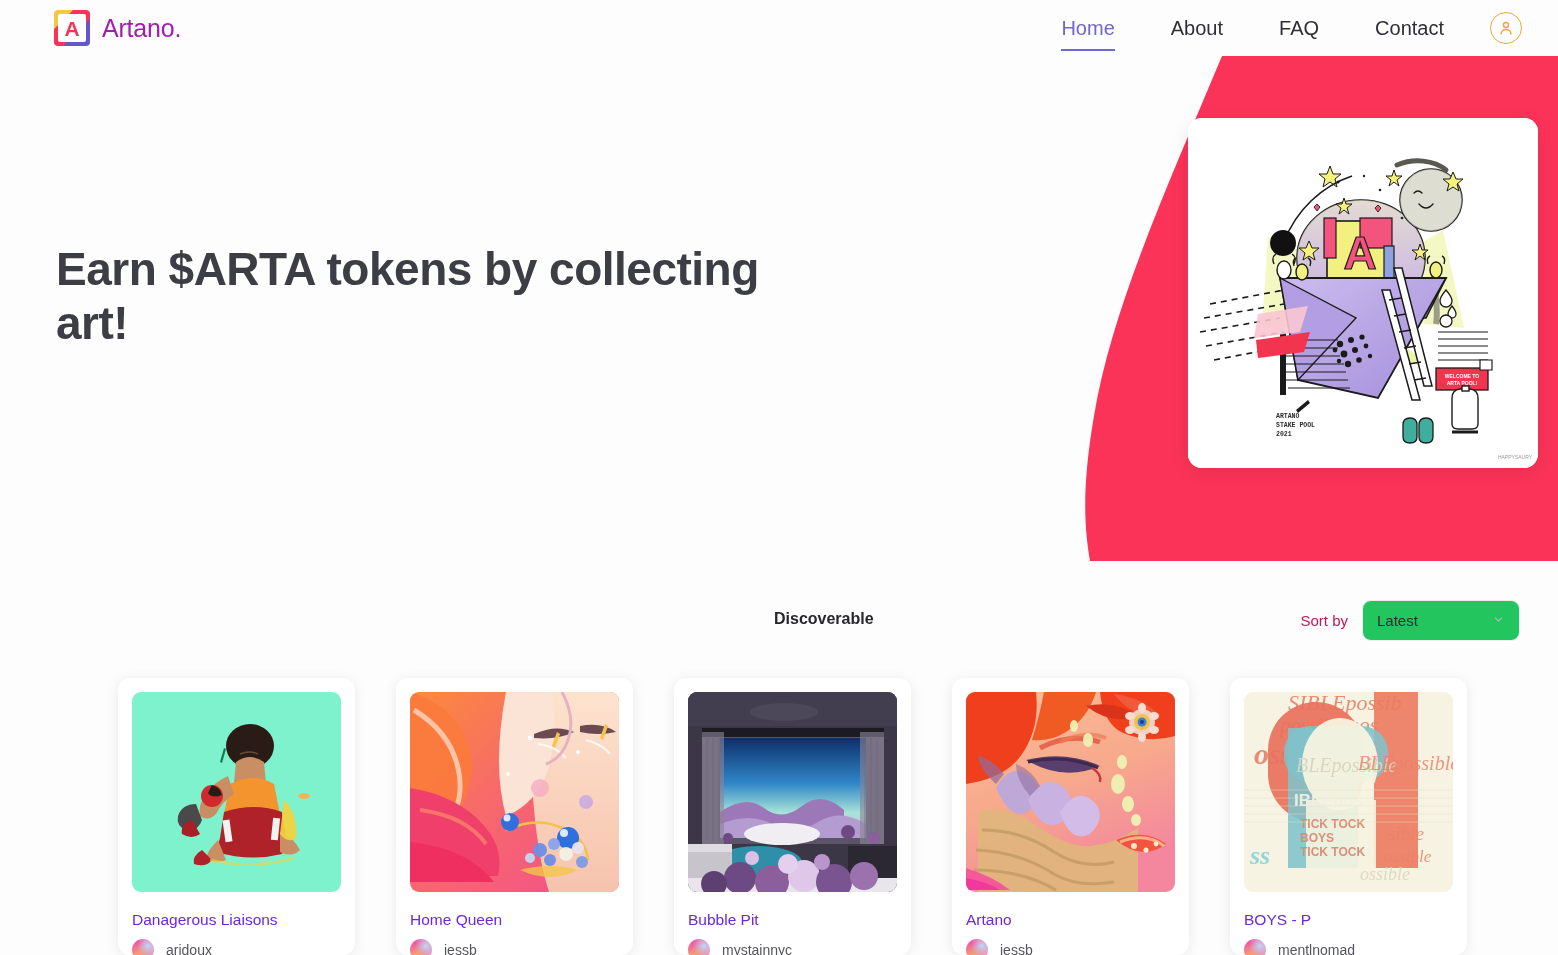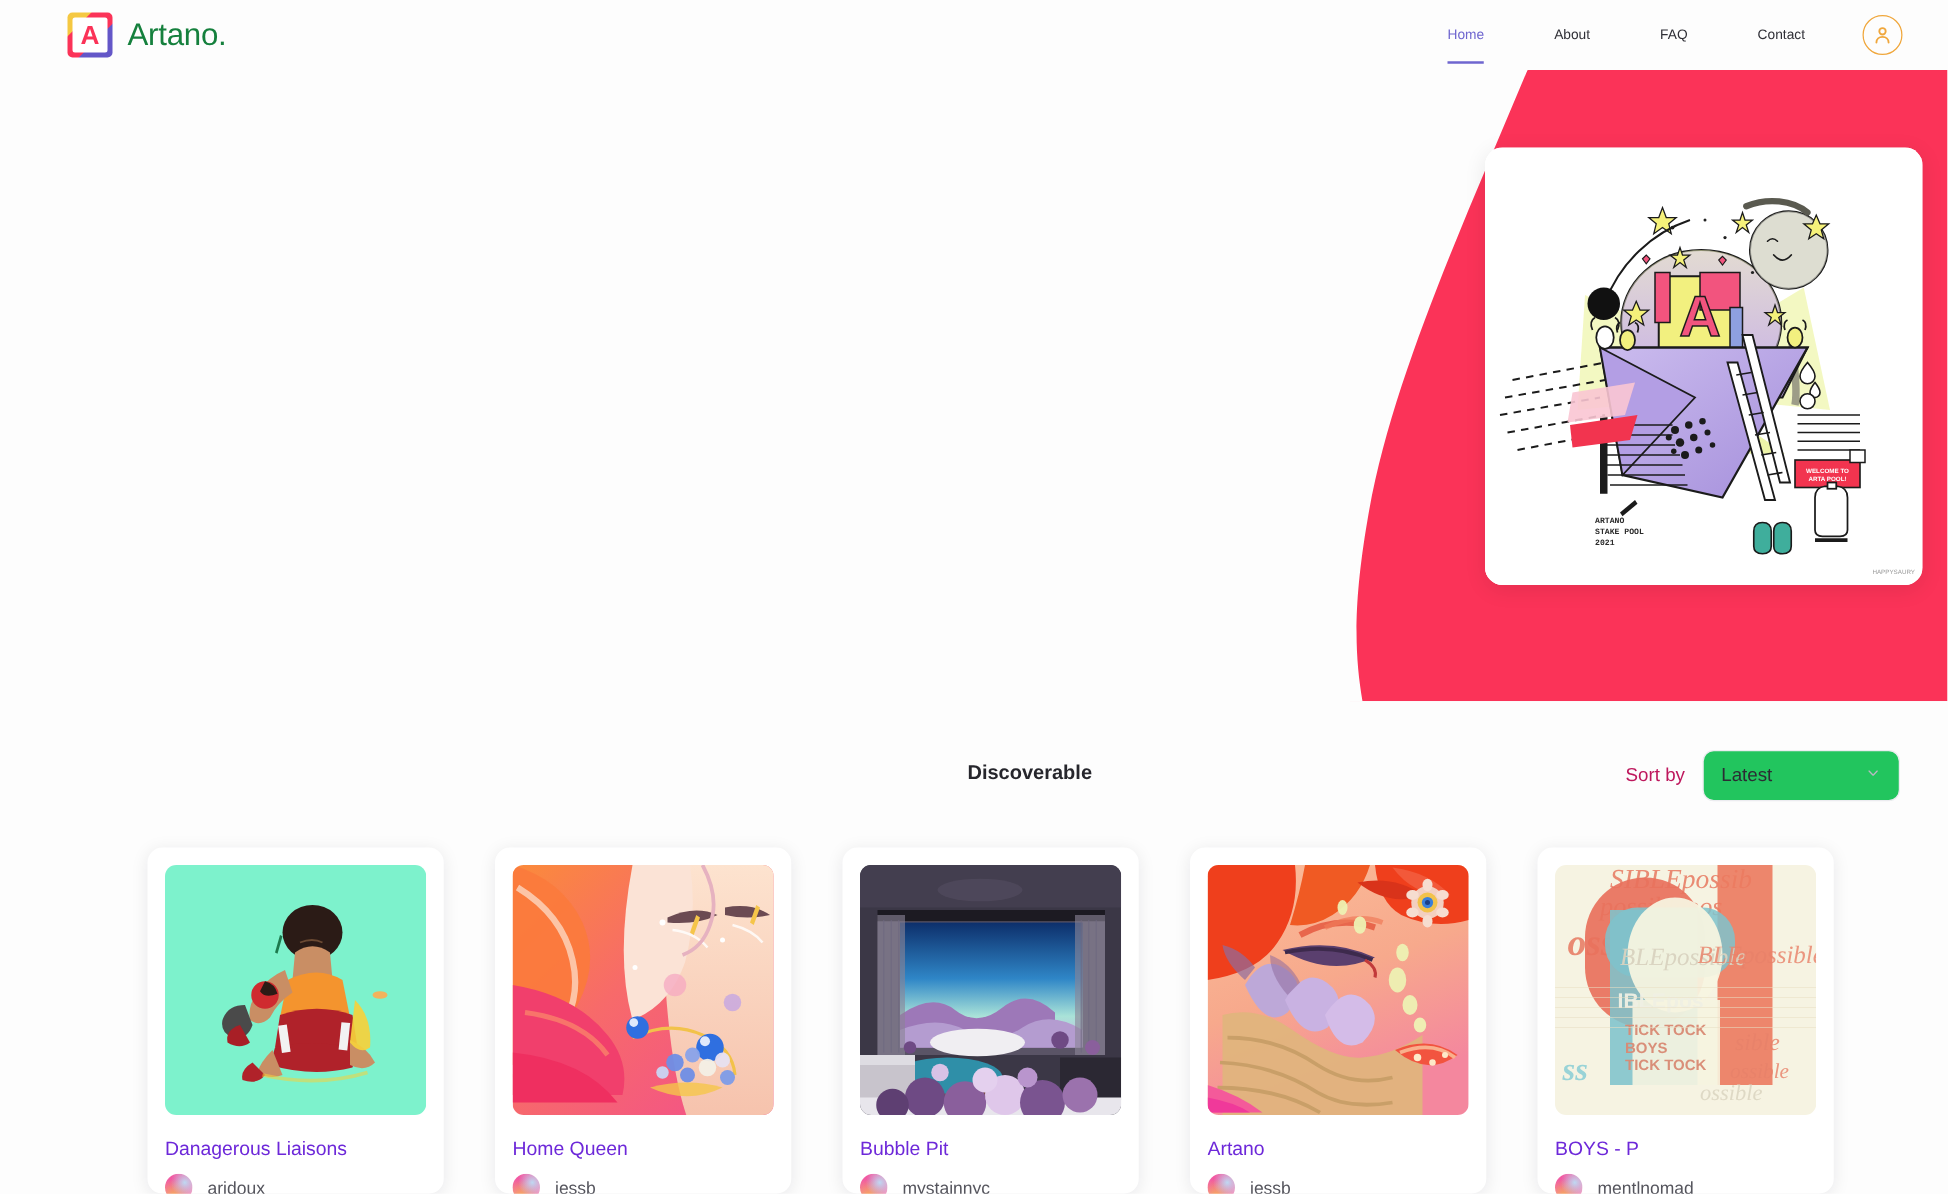--- a/index.html
+++ b/index.html
@@ -30,7 +30,7 @@
     position: relative; z-index: 2; font-size: 21px; font-weight: 700;
     color: #fb3358; line-height: 1; font-family: "Liberation Sans", sans-serif;
   }
-  .brand-name { font-size: 25px; font-weight: 400; color: #15803d; letter-spacing: -0.2px; }
+  .brand-name { font-size: 25px; font-weight: 400; color: #a21caf; letter-spacing: -0.2px; }
 
   .nav { margin-left: auto; display: flex; align-items: center; gap: 0; margin-right: 22px; }
   .nav-item {

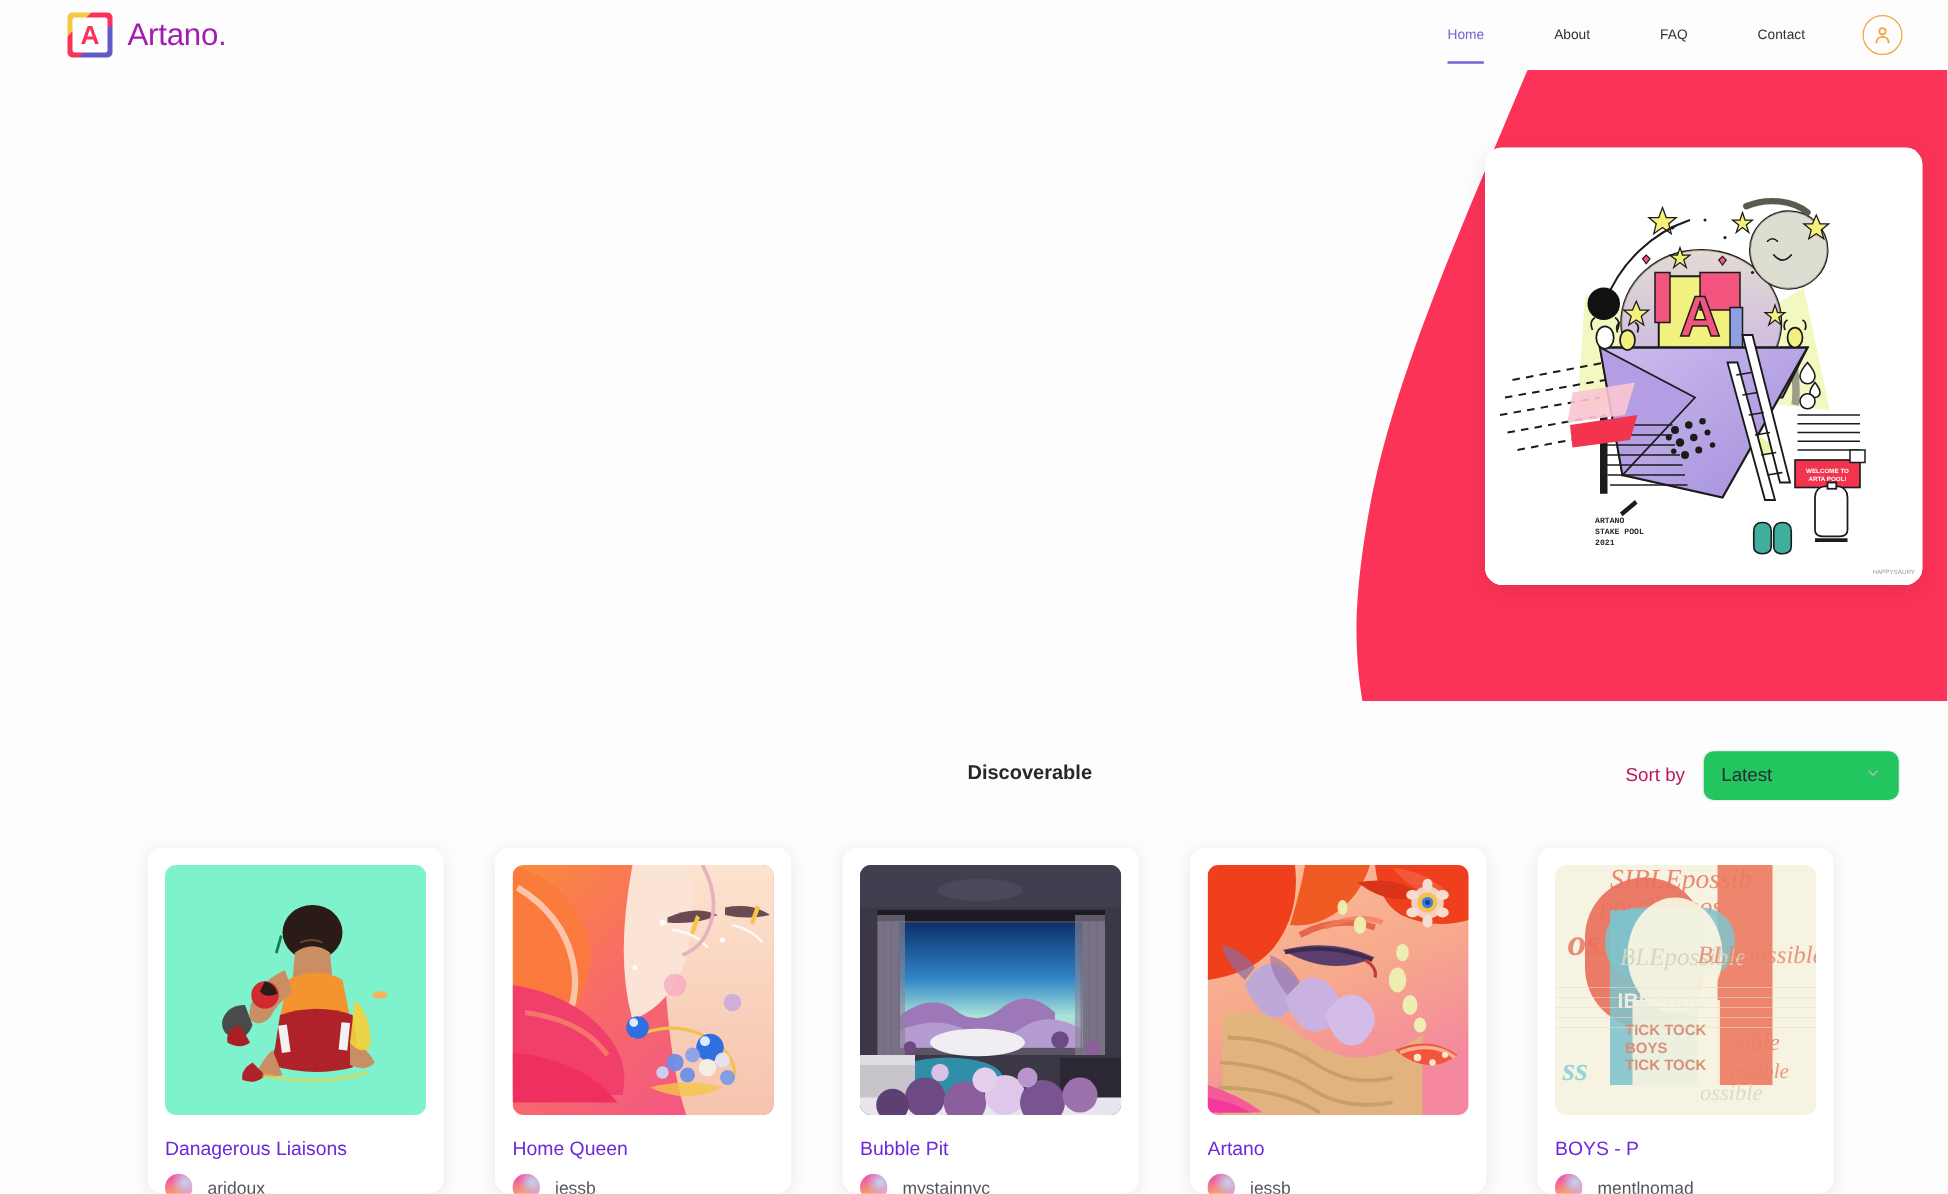--- a/index.html
+++ b/index.html
@@ -34,7 +34,7 @@
 
   .nav { margin-left: auto; display: flex; align-items: center; gap: 0; margin-right: 22px; }
   .nav-item {
-    position: relative; font-size: 11px; color: #2f2f36; padding: 0 28px;
+    position: relative; font-size: 20px; color: #2f2f36; padding: 0 28px;
     line-height: 34px; cursor: pointer; white-space: nowrap;
   }
   .nav-item.active { color: #6f66cf; }

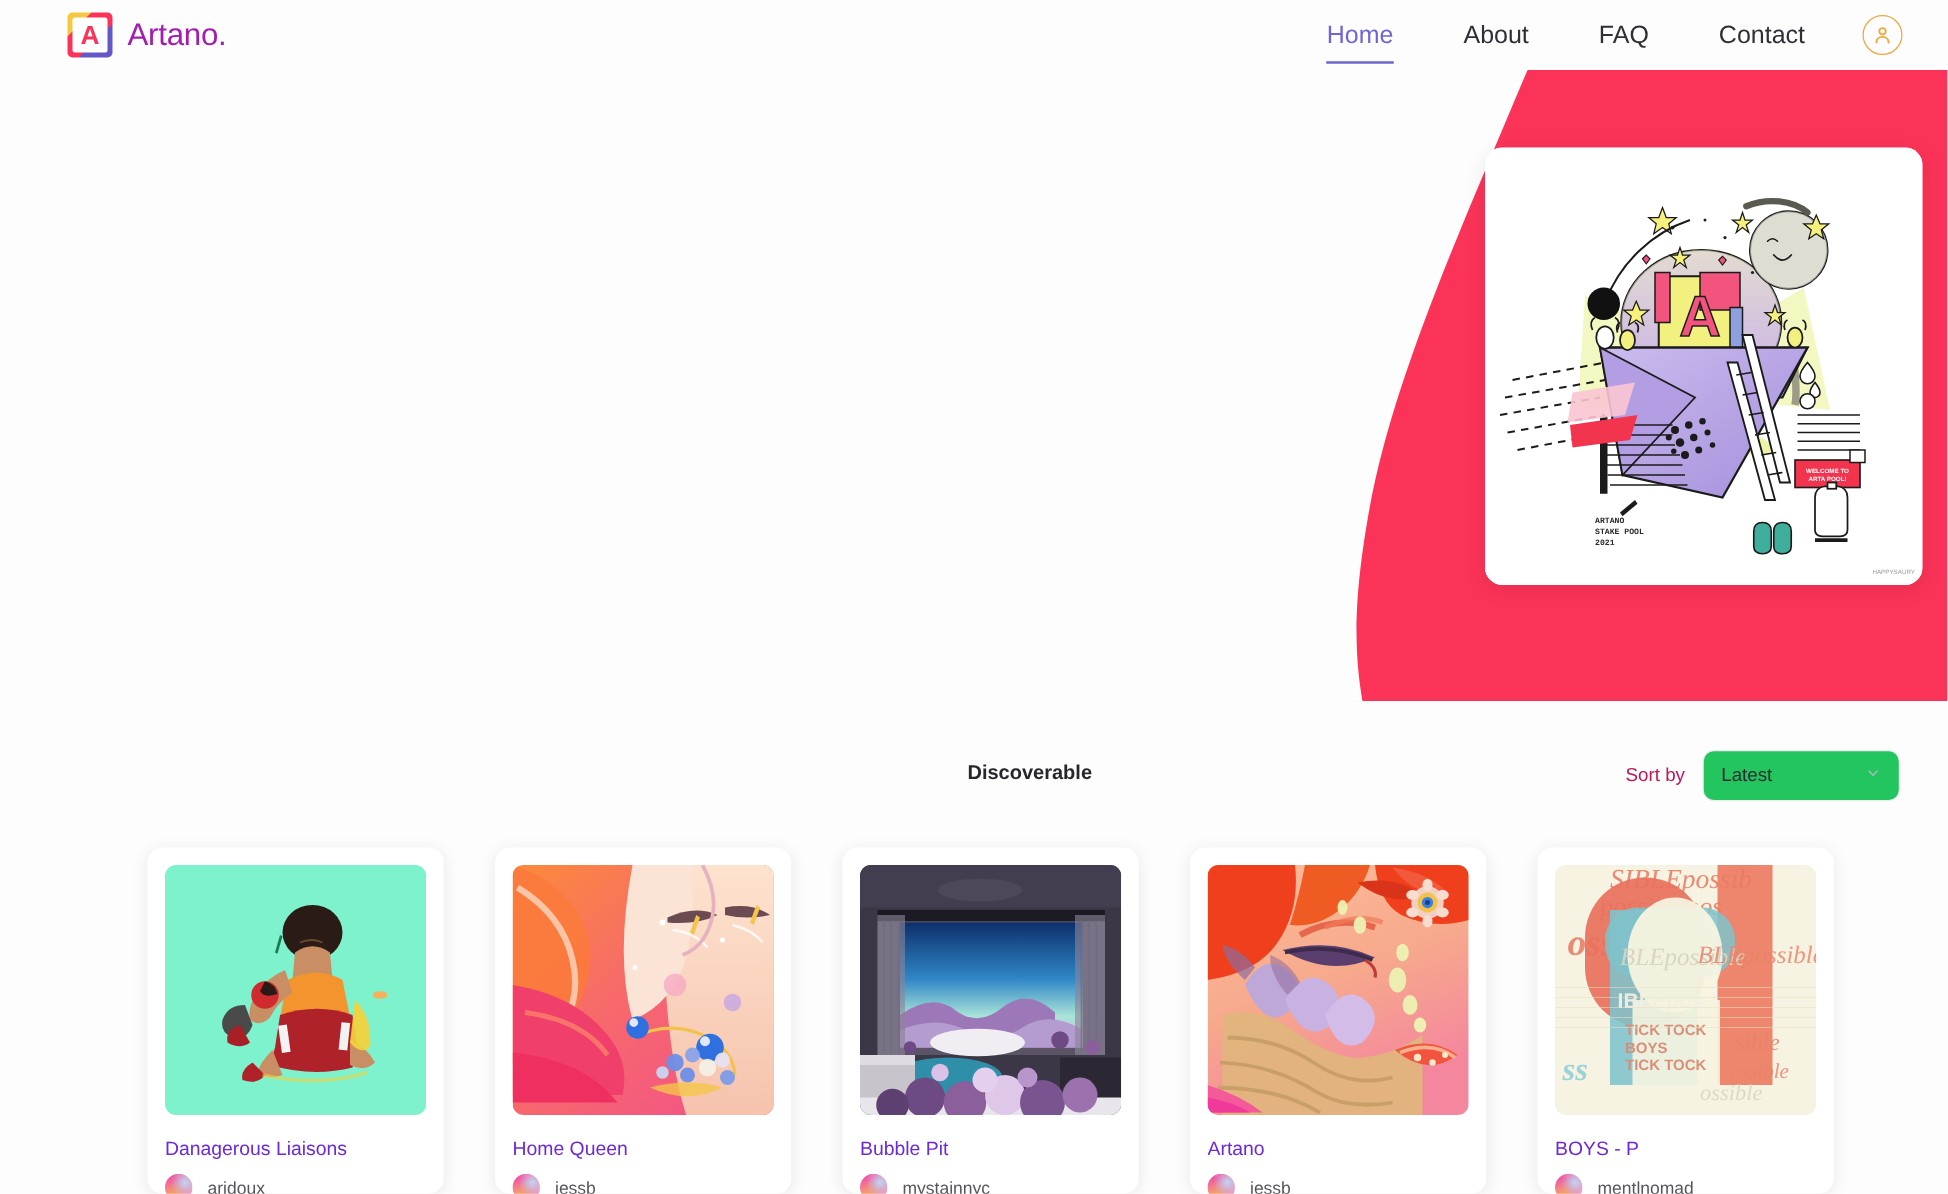--- a/index.html
+++ b/index.html
@@ -150,6 +150,7 @@
       <path d="M150 0 C 100 120 40 250 22 360 C 10 430 12 470 18 505 L0 505 L0 0 Z" fill="#fdfdfd"></path>
     </svg>
 
+    <h1 class="hero-title">Earn $ARTA tokens by collecting art!</h1>
 
     <div class="art-card">
       <svg viewBox="0 0 350 350" width="350" height="350">

